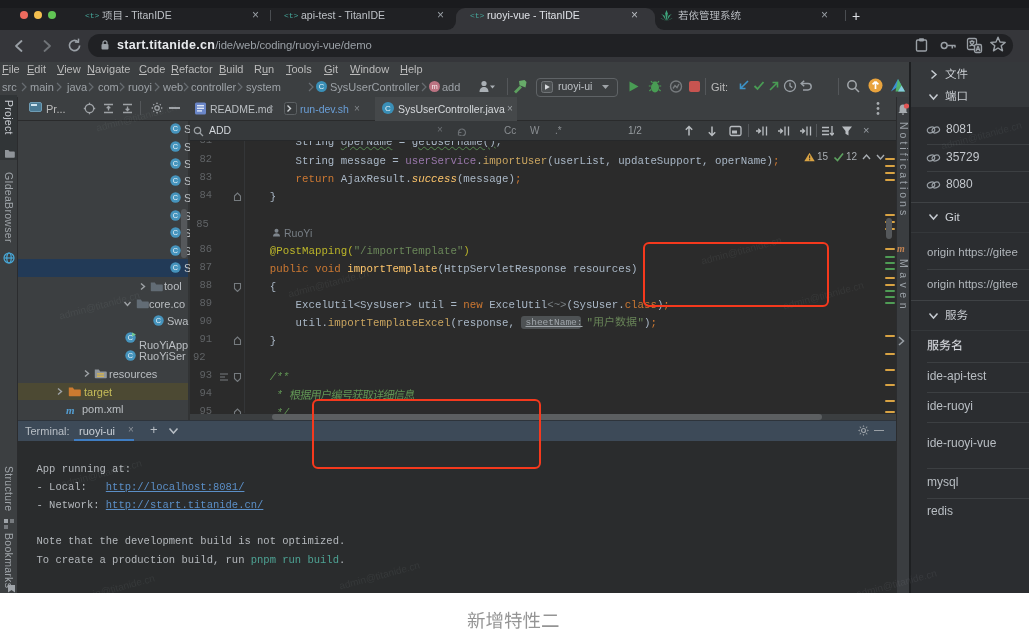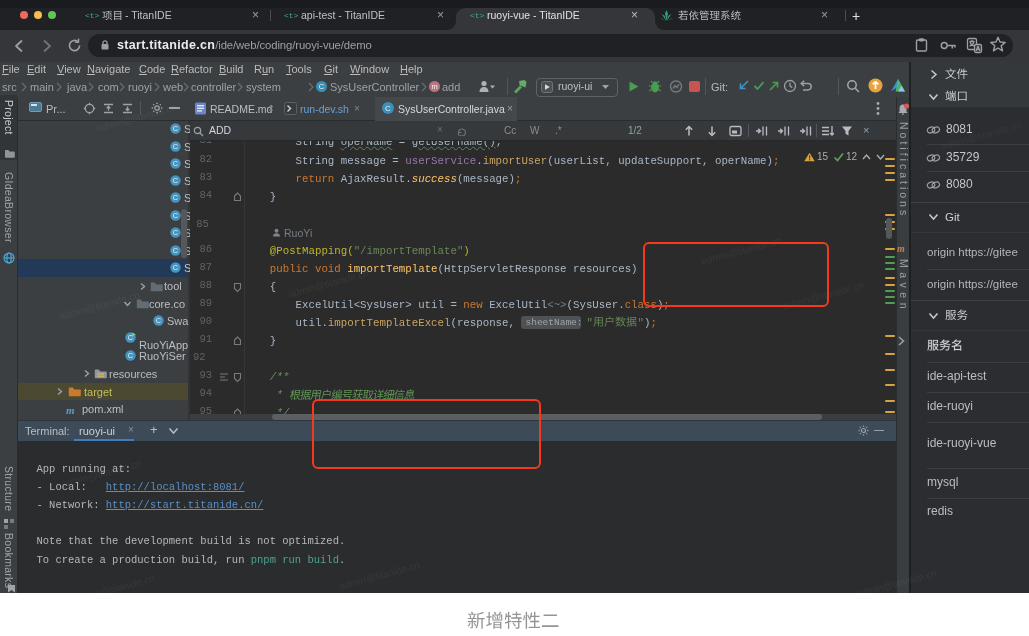--- a/index.html
+++ b/index.html
@@ -490,7 +490,7 @@
     </svg>
     <div style="position:absolute;left:284px;top:226.5px;font:400 10.5px 'Liberation Sans',sans-serif;line-height:13px;color:#787f86;white-space:pre;">RuoYi</div>
     <div style="position:absolute;left:521px;top:315.5px;width:60px;height:13.5px;background:#4e5254;border-radius:3px;"></div>
-    <div style="position:absolute;left:525.5px;top:316.5px;font:400 9.5px 'Liberation Mono',monospace;line-height:12px;color:#9ea4a9;white-space:pre;">sheetName:</div>
+    <div style="position:absolute;left:525.5px;top:316.5px;font:400 9.5px 'Liberation Mono',monospace;line-height:12px;color:#9ea4a9;white-space:pre;text-decoration:underline;">sheetName:</div>
     <div style="position:absolute;left:244.0px;top:314px;font:10.75px 'Liberation Mono',monospace;line-height:18px;white-space:pre"><span style="color:#a9b7c6">&nbsp;</span></div>
     <div style="position:absolute;left:586.5px;top:314px;font:10.75px 'Liberation Mono',monospace;line-height:18px;color:#6a8759;white-space:pre">"</div>
     <svg style="position:absolute;left:593px;top:316.3px;" width="44.0" height="11" viewBox="0 -880 4000 1000" fill="#6a8759" xmlns="http://www.w3.org/2000/svg">

